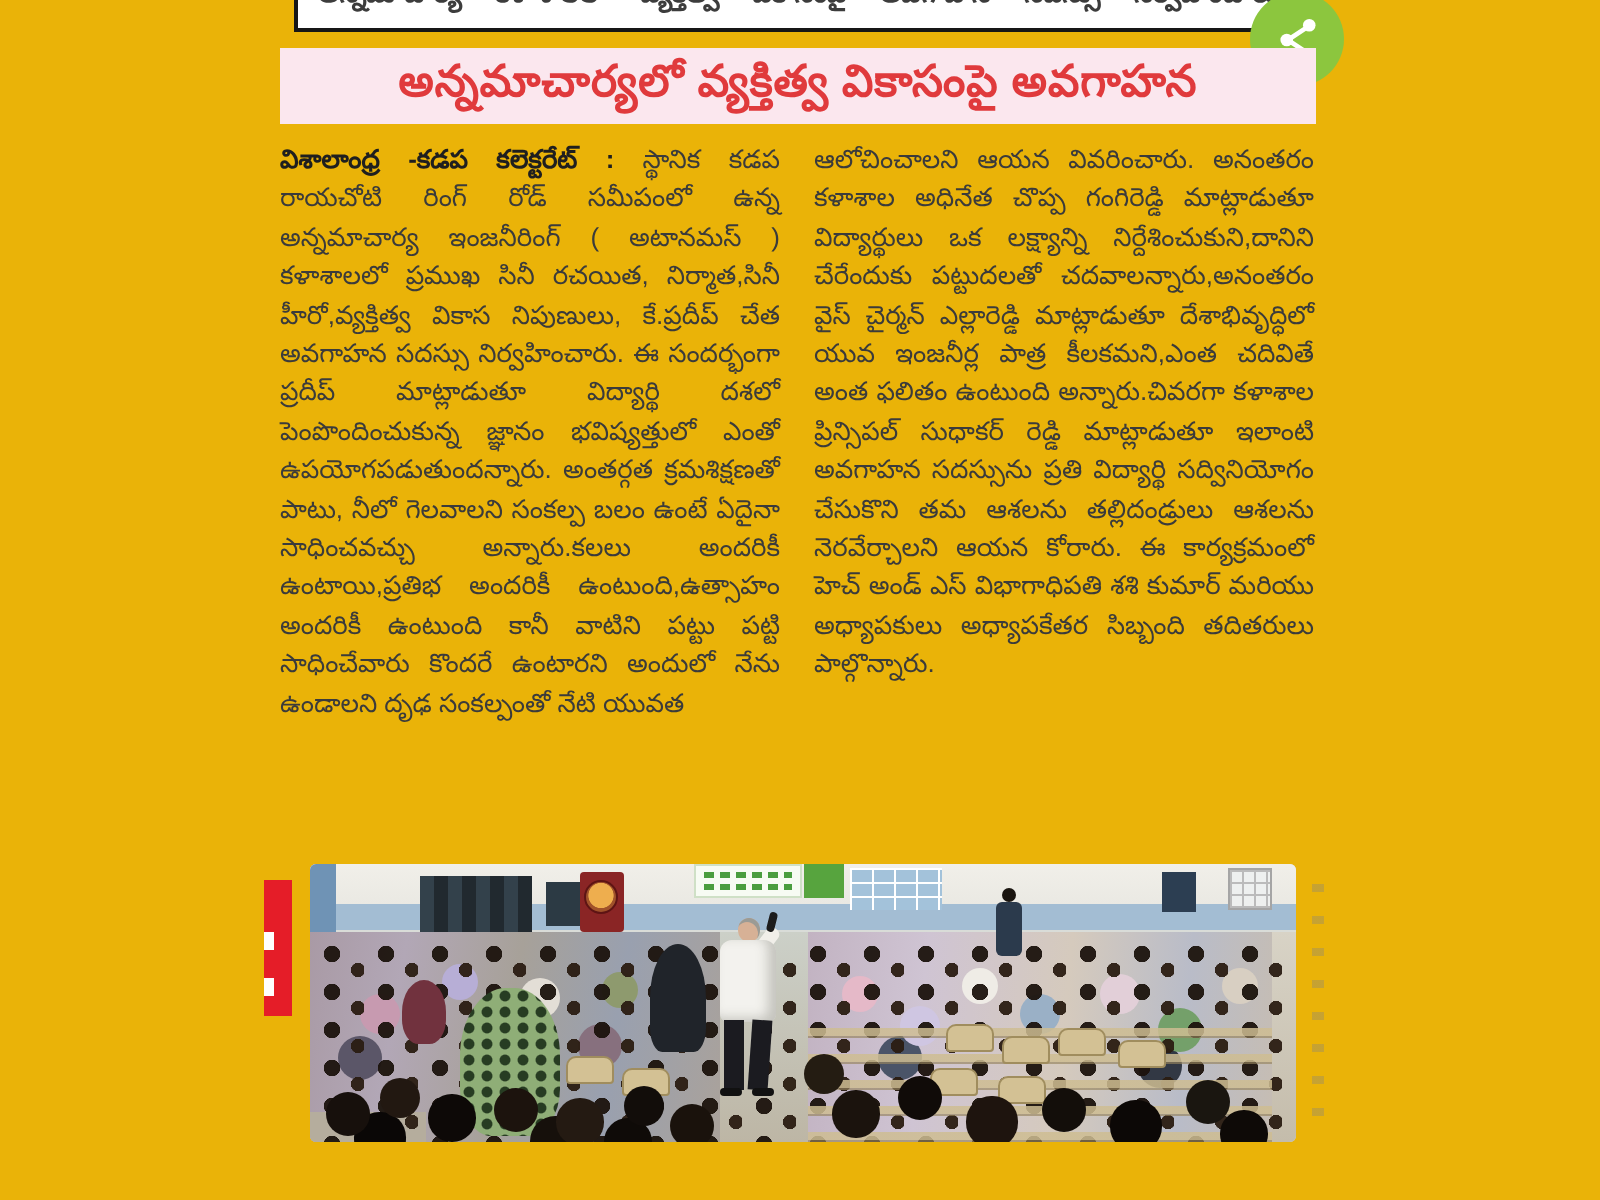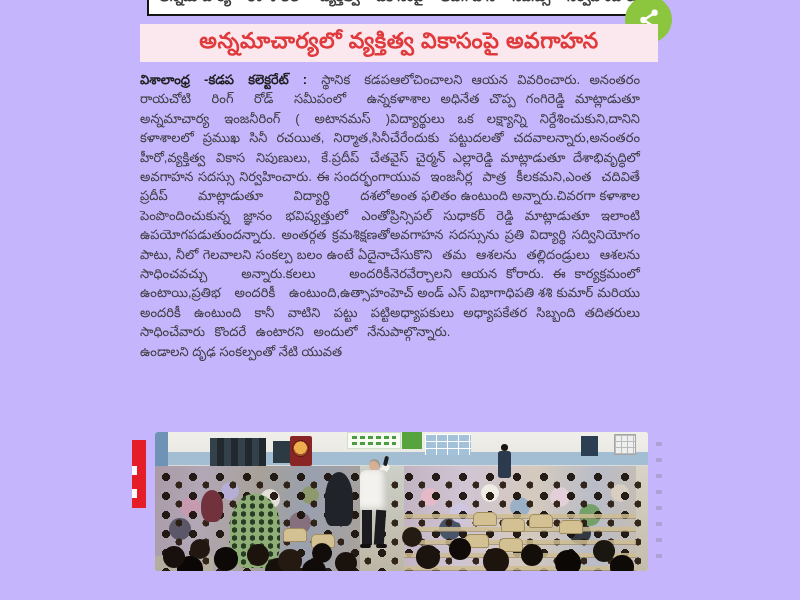--- a/index.html
+++ b/index.html
@@ -5,7 +5,7 @@
   * { margin:0; padding:0; box-sizing:border-box; }
   html,body { width:800px; height:600px; background:#fff; overflow:hidden;
               font-family:"Liberation Sans", sans-serif; }
-  .stage { position:relative; width:800px; height:600px; background:#c4b5fd; }
+  .stage { position:relative; width:800px; height:600px; background:#eab308; }
 
   
   .masthead { position:absolute; left:147px; top:-6px; width:492px; height:22px;

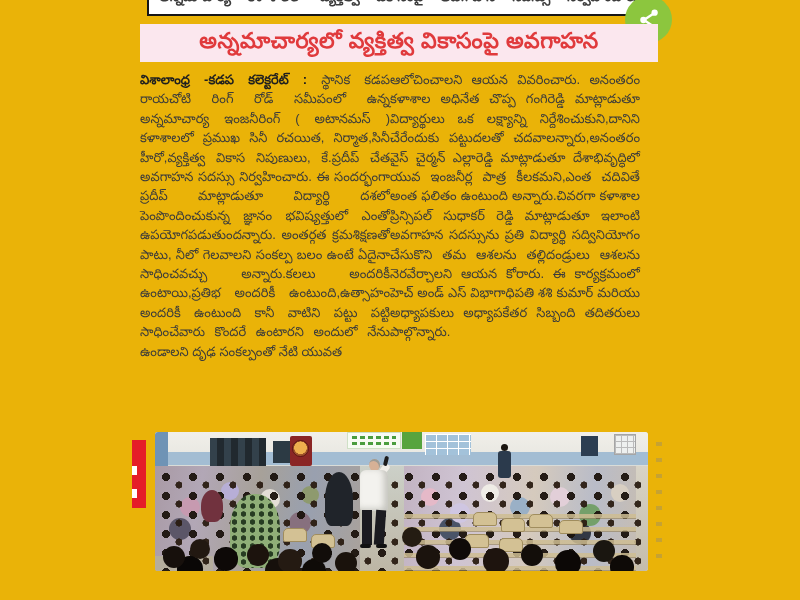--- a/index.html
+++ b/index.html
@@ -24,7 +24,7 @@
   .headline span { font-size:22px; font-weight:bold; color:#e03a3c; letter-spacing:.5px; }
 
   
-  .article { position:absolute; left:140px; top:70px; width:518px; display:flex; }
+  .article { position:absolute; left:140px; top:70px; width:518px; display:flex; gap:17px; }
   .col { width:250px; font-size:13px; line-height:19.4px; color:#3b3b3b;
          text-align:justify; }
   .col b { color:#1f1f1f; }

